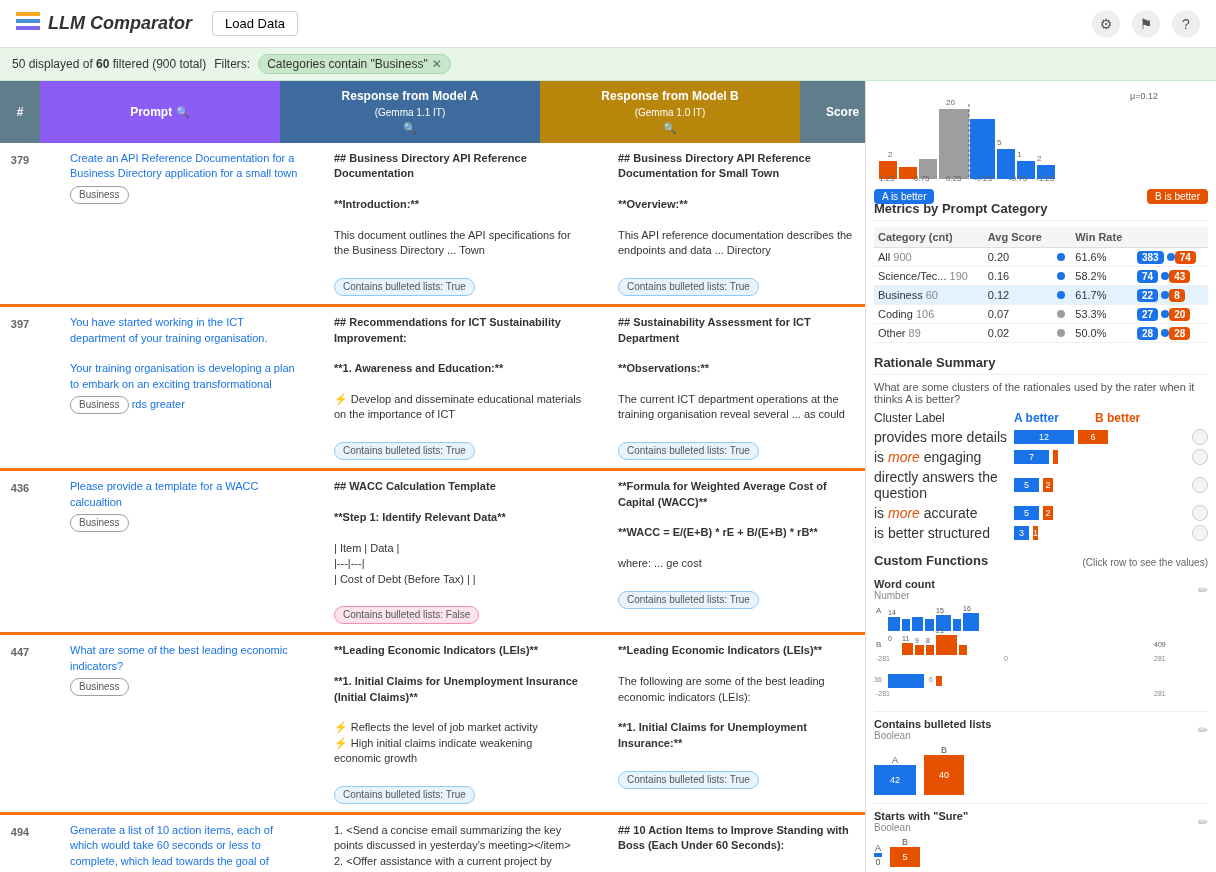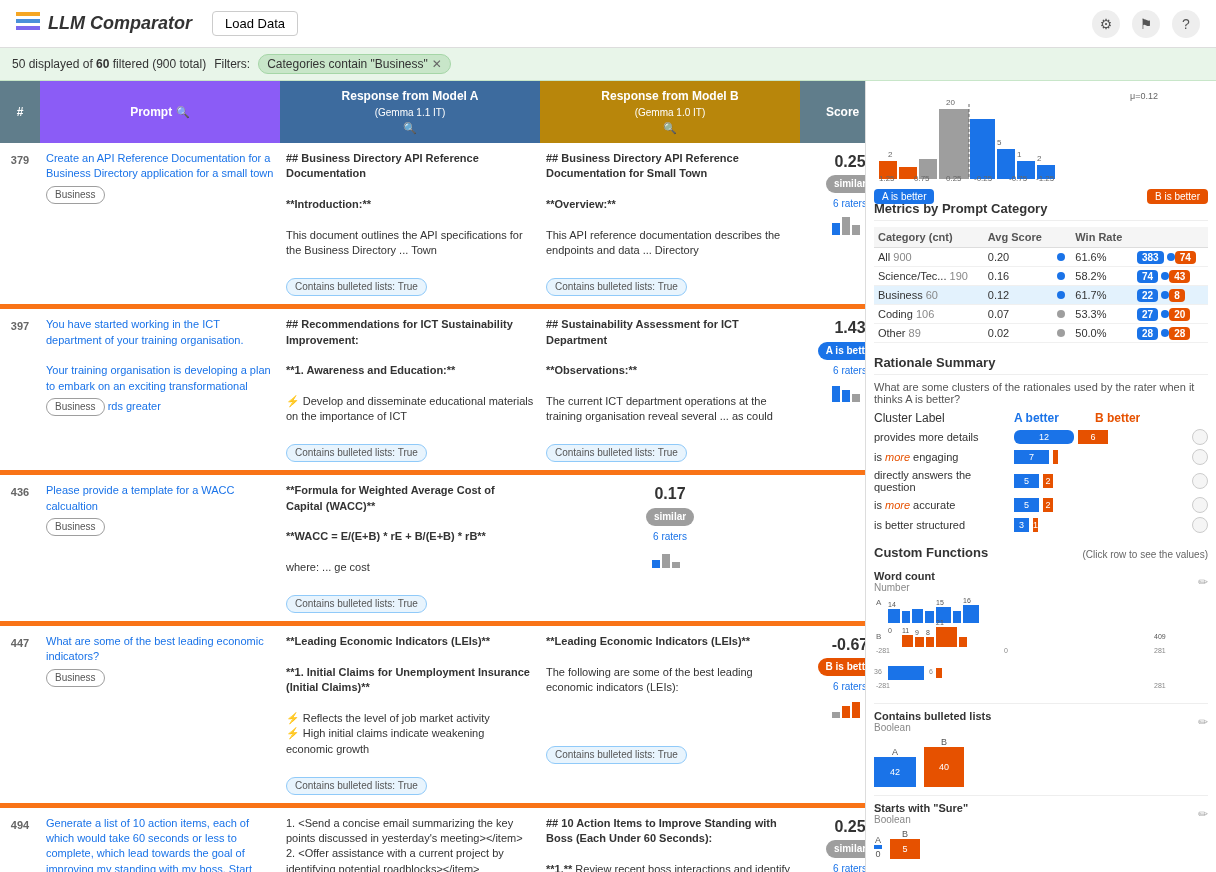--- a/index.html
+++ b/index.html
@@ -39,7 +39,7 @@
 
     
     .table-body { overflow-y: auto; flex: 1; }
-    .table-row { display: grid; grid-template-columns: 40px 240px 260px 260px 100px 20px; border-bottom: 5px solid #f97316; background: #fff; }
+    .table-row { display: grid; grid-template-columns: 40px 240px 260px 260px 100px 20px; border-bottom: 3px solid #f97316; background: #fff; gap: 24px; }
     .td { padding: 8px 6px; vertical-align: top; font-size: 11px; line-height: 1.4; }
     .td-num { text-align: center; color: #666; font-weight: bold; padding-top: 10px; }
     .td-prompt { color: #1a73e8; }

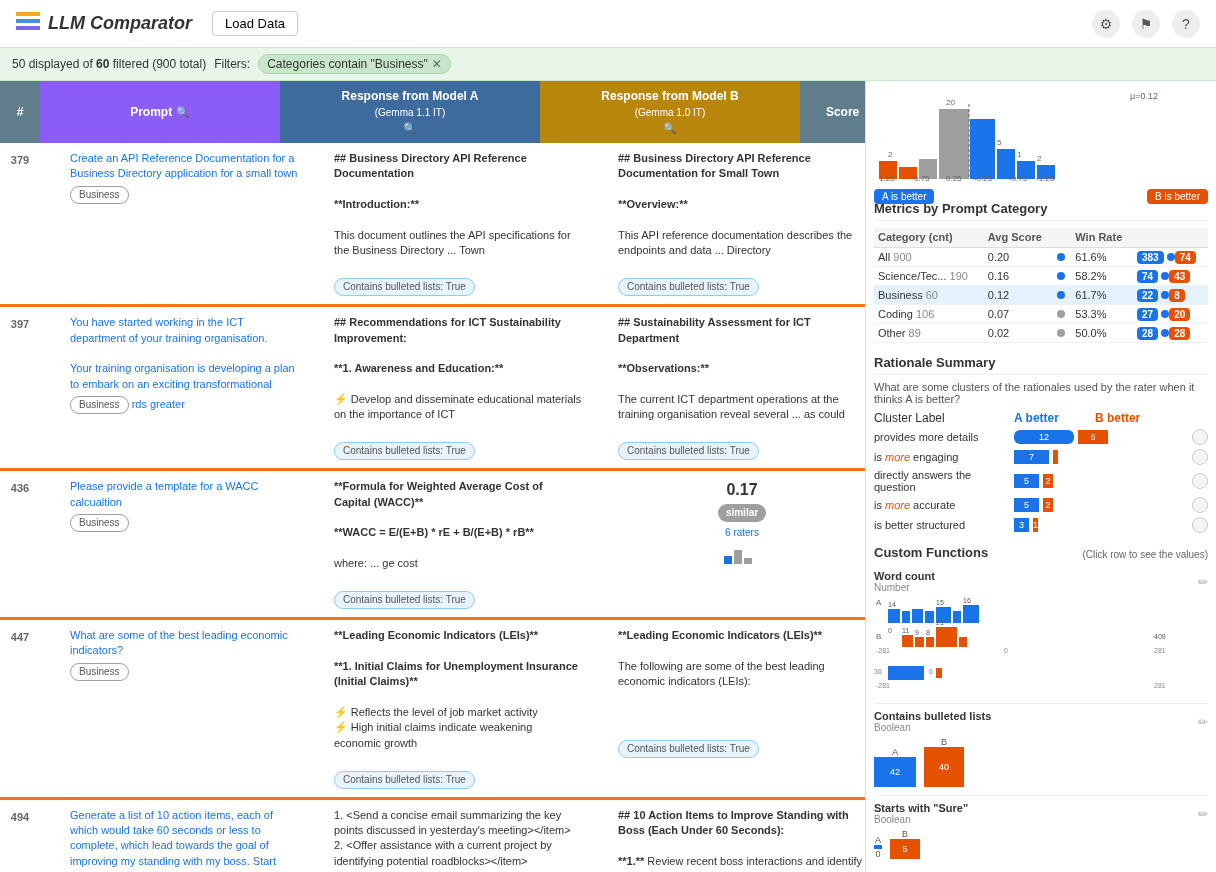--- a/index.html
+++ b/index.html
@@ -83,7 +83,7 @@
     .rationale-section { margin-bottom: 12px; }
     .rationale-desc { font-size: 11px; color: #555; margin-bottom: 6px; }
     .rationale-row { display: flex; align-items: center; margin-bottom: 4px; }
-    .rationale-label { flex: 0 0 140px; font-size: 11px; color: #333; }
+    .rationale-label { flex: 0 0 140px; font-size: 14px; color: #333; }
     .rationale-label .highlight { font-style: italic; color: #e65100; }
     .rationale-bars { flex: 1; display: flex; align-items: center; gap: 4px; }
     .bar-a { background: #1a73e8; height: 14px; display: flex; align-items: center; justify-content: center; color: #fff; font-size: 9px; min-width: 4px; }

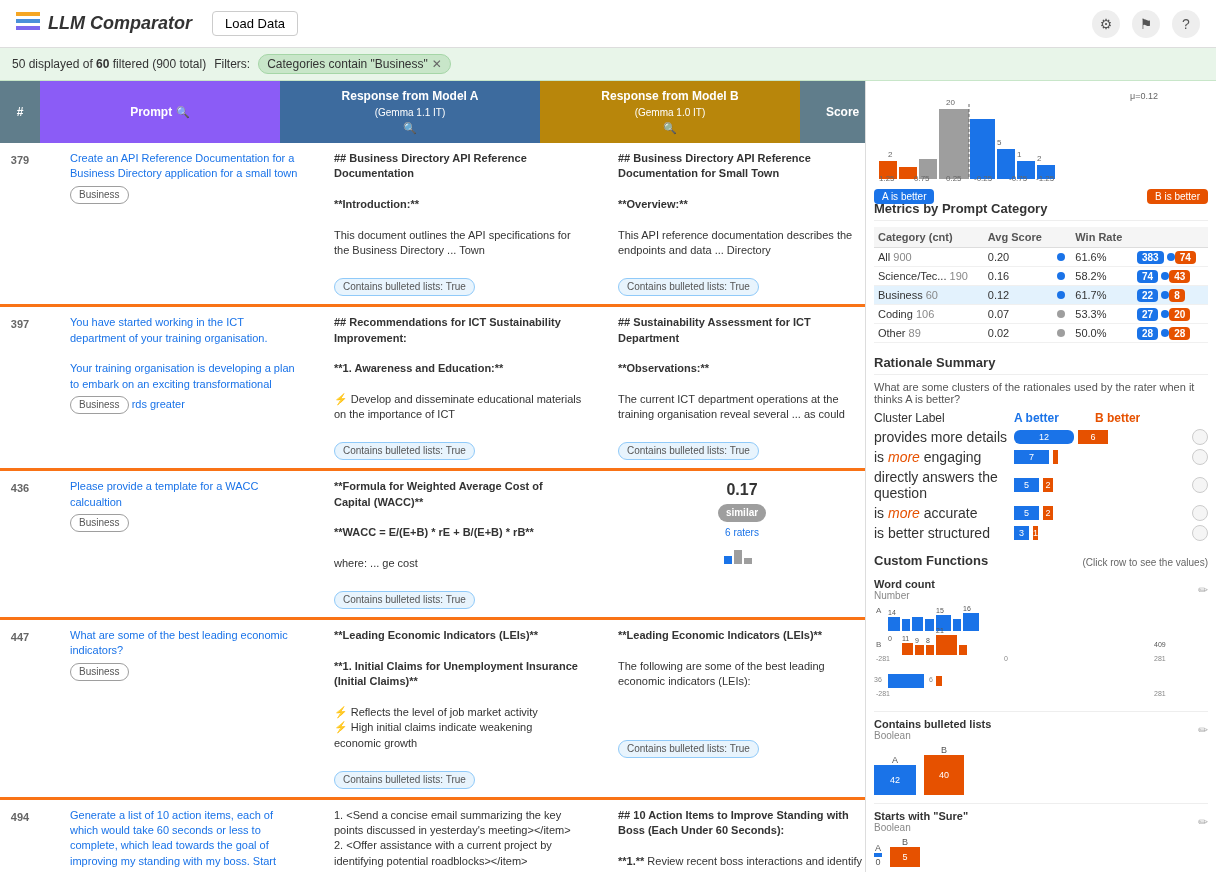--- a/index.html
+++ b/index.html
@@ -428,7 +428,7 @@
       <div class="rationale-row">
         <div class="rationale-label">provides more details</div>
         <div class="rationale-bars">
-          <div class="bar-a" style="width:60px;border-radius:6px;">12</div>
+          <div class="bar-a" style="width:60px;">12</div>
           <div class="bar-b" style="width:30px;">6</div>
         </div>
         <div class="rationale-circle"></div>

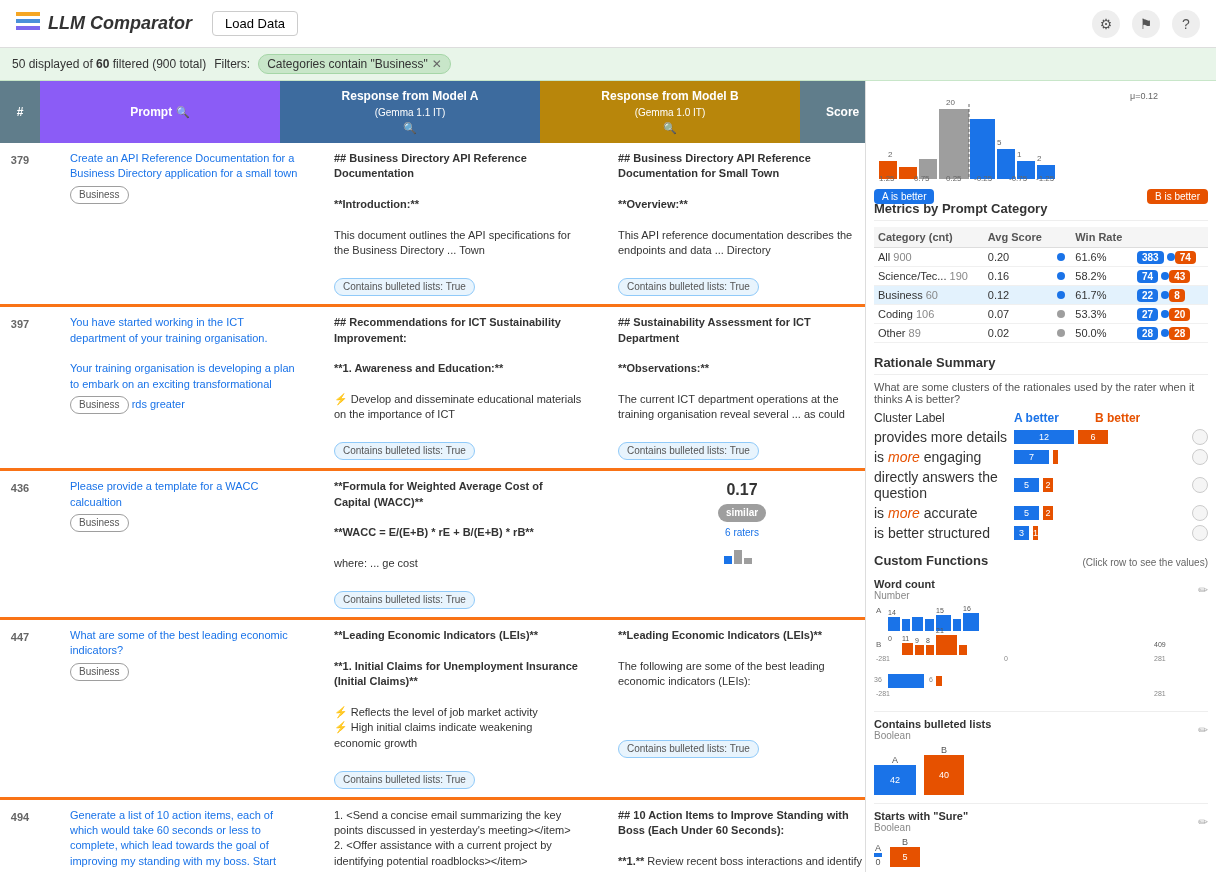--- a/index.html
+++ b/index.html
@@ -241,6 +241,15 @@
         <div class="td td-prompt">
           <a>Please provide a template for a WACC calcualtion</a>
           <br><div class="category-tag">Business</div>
+        </div>
+        <div class="td td-response">
+          <span class="bold-text">## WACC Calculation Template</span><br><br>
+          <span class="bold-text">**Step 1: Identify Relevant Data**</span><br><br>
+          | Item | Data |<br>
+          |---|---|<br>
+          | Cost of Debt (Before Tax) |  |
+          <br><br>
+          <div class="contains-tag false-tag">Contains bulleted lists: False</div>
         </div>
         <div class="td td-response">
           <span class="bold-text">**Formula for Weighted Average Cost of Capital (WACC)**</span><br><br>

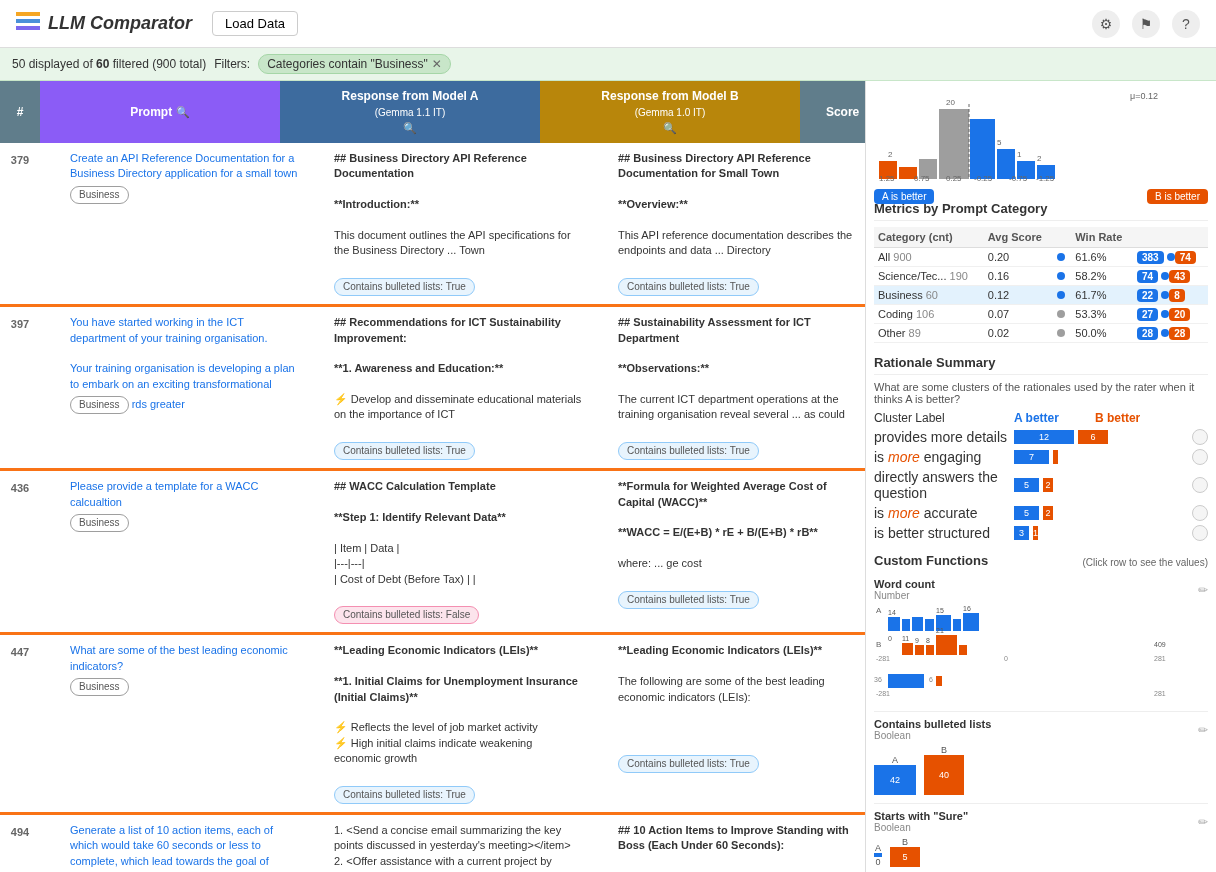--- a/index.html
+++ b/index.html
@@ -288,6 +288,7 @@
         <div class="td td-response">
           <span class="bold-text">**Leading Economic Indicators (LEIs)**</span><br><br>
           The following are some of the best leading economic indicators (LEIs):<br><br>
+          <span class="bold-text">**1. Initial Claims for Unemployment Insurance:**</span>
           <br><br>
           <div class="contains-tag true-tag">Contains bulleted lists: True</div>
         </div>

